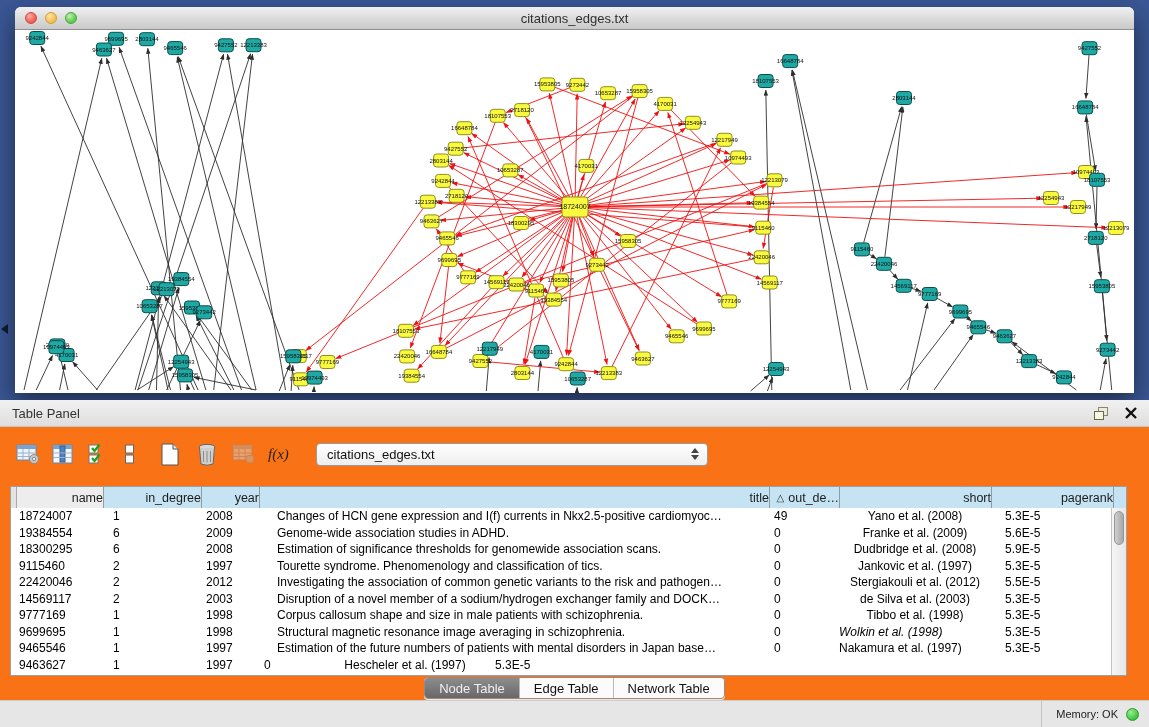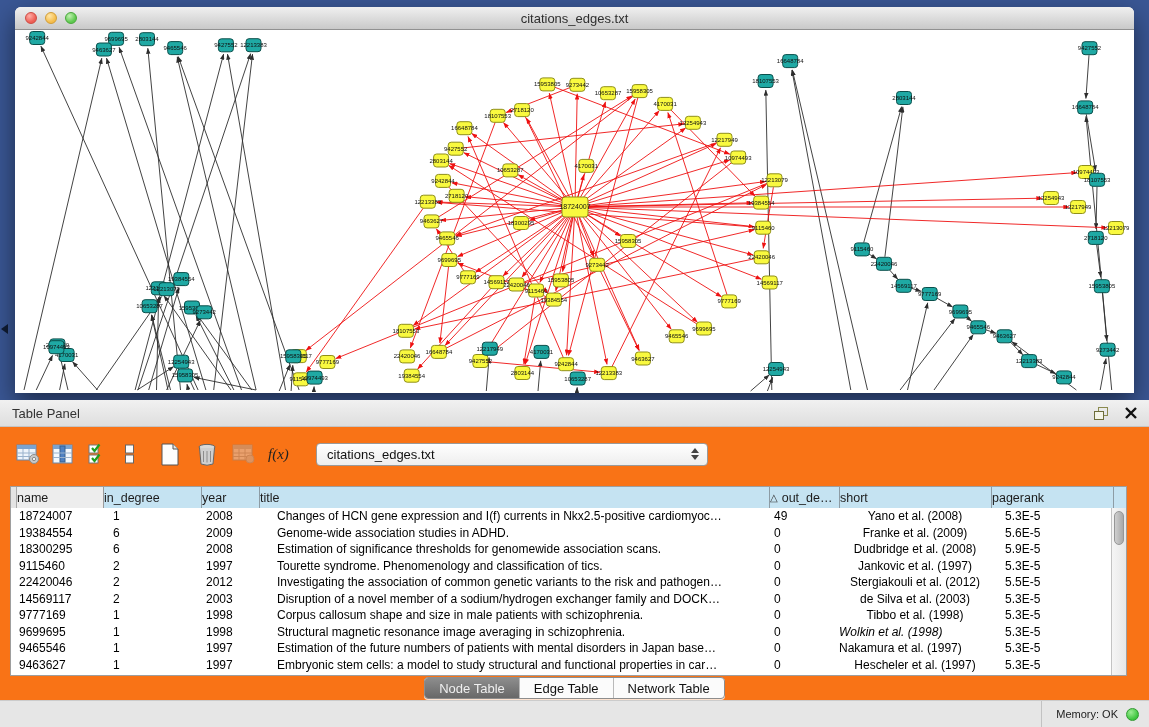--- a/index.html
+++ b/index.html
@@ -42,7 +42,7 @@
     border:1px solid #9e9e9e;box-sizing:border-box;}
   .thead{display:flex;height:21px;background:#c5e3f2;border-bottom:1px solid #93a9b4;}
   .hgutter{width:5px;background:#e4e4e4;border-right:1px solid #aaa;}
-  .hcell{display:flex;align-items:center;justify-content:flex-start;font-size:12.5px;color:#1c1c1c;
+  .hcell{display:flex;align-items:center;justify-content:flex-end;font-size:12.5px;color:#1c1c1c;
     border-right:1px solid #8d9ca5;box-sizing:border-box;gap:4px;}
   .hcell.plain{background:#ededed;border-right:1px solid #9a9a9a;}
   .hcell .tri{font-size:10px;color:#333;}

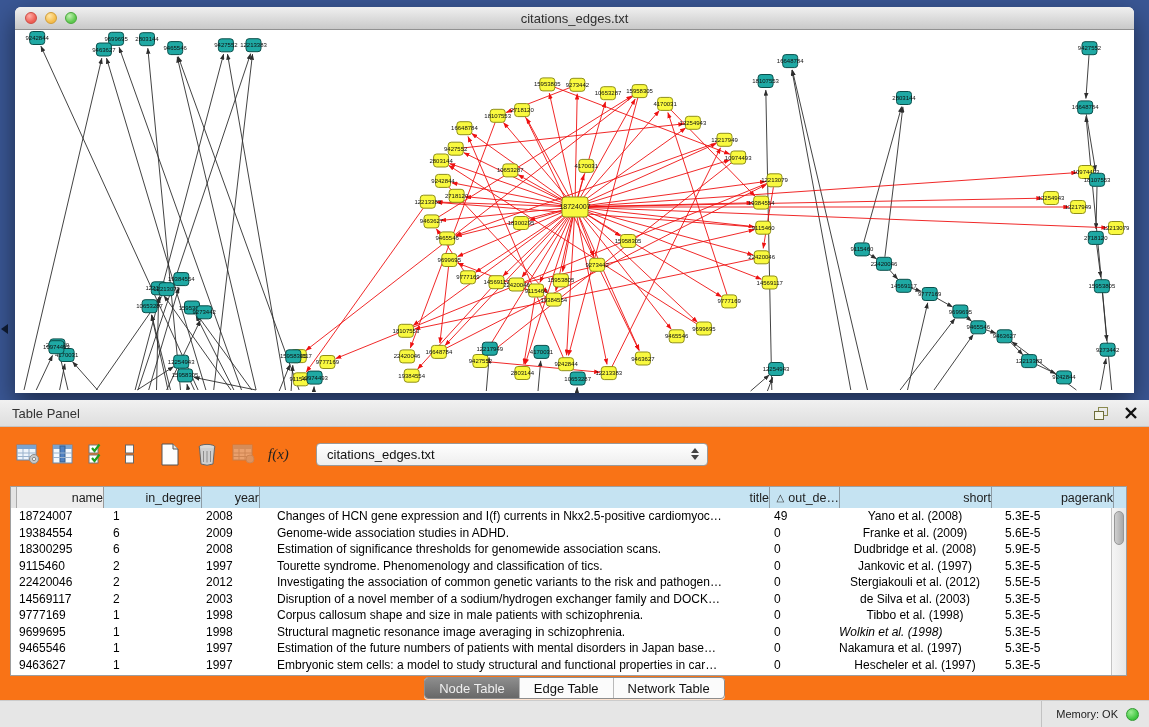--- a/index.html
+++ b/index.html
@@ -643,7 +643,6 @@
           <div class="tcell" style="width: 87px; text-align: left; padding-left: 3px;">9463627</div>
           <div class="tcell" style="width: 98px; text-align: left; padding-left: 10px;">1</div>
           <div class="tcell" style="width: 58px; text-align: left; padding-left: 5px;">1997</div>
-          <div class="tcell" style="width: 510px; text-align: left; padding-left: 18px;">Embryonic stem cells: a model to study structural and functional properties in car…</div>
           <div class="tcell" style="width: 70px; text-align: left; padding-left: 5px;">0</div>
           <div class="tcell" style="width: 152px; text-align: center;">Hescheler et al. (1997)</div>
           <div class="tcell" style="width: 122px; text-align: left; padding-left: 14px;">5.3E-5</div>

